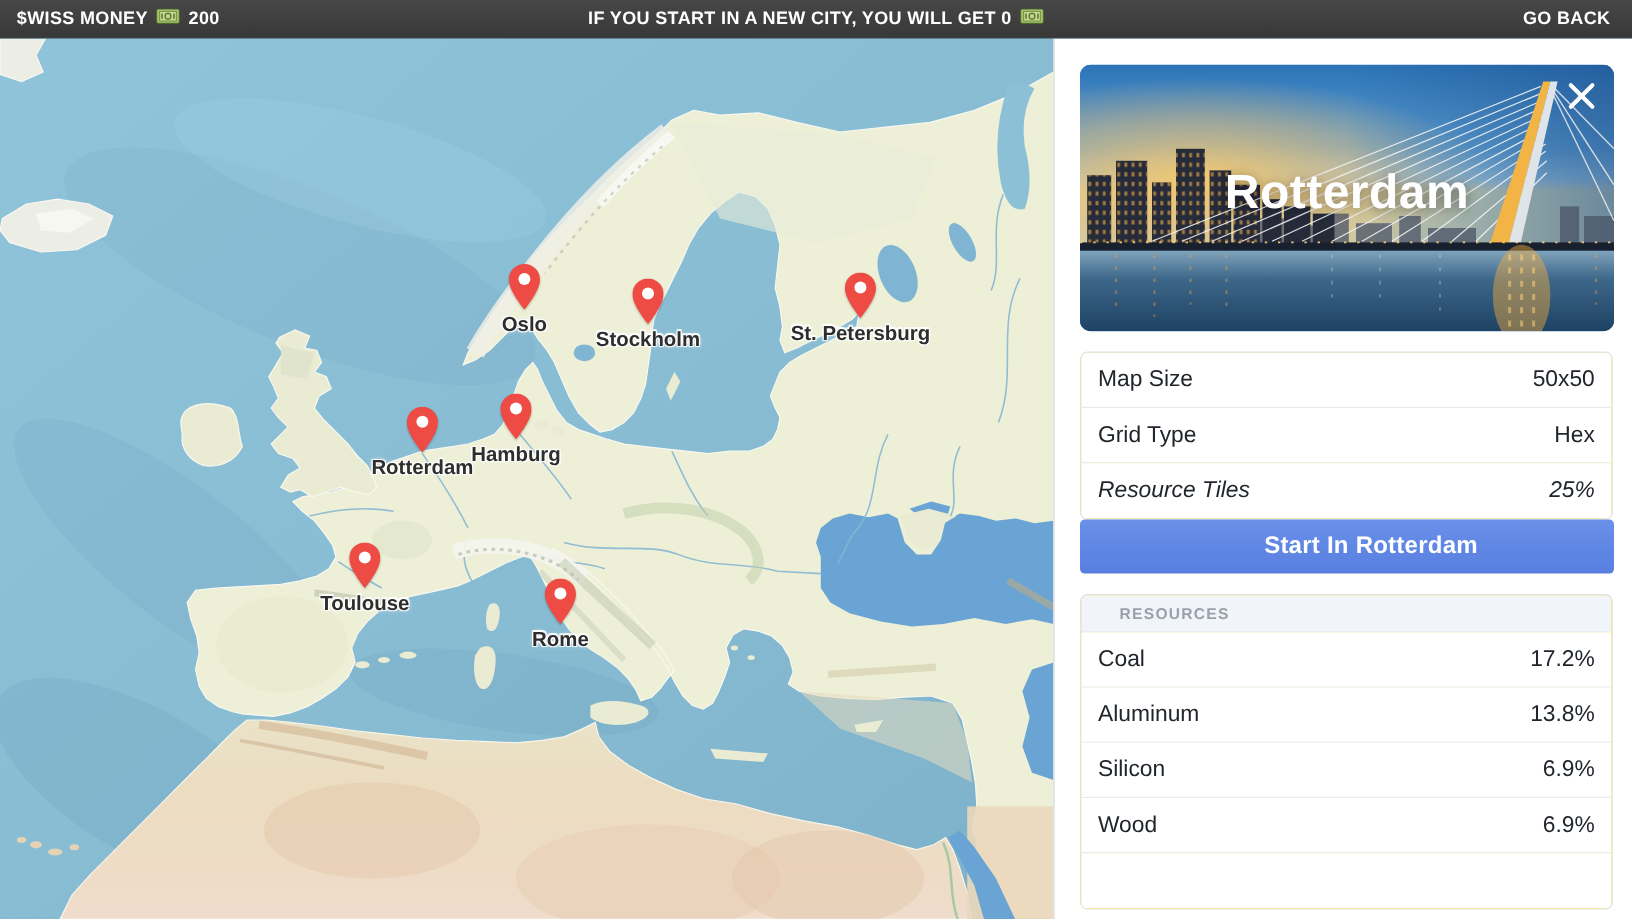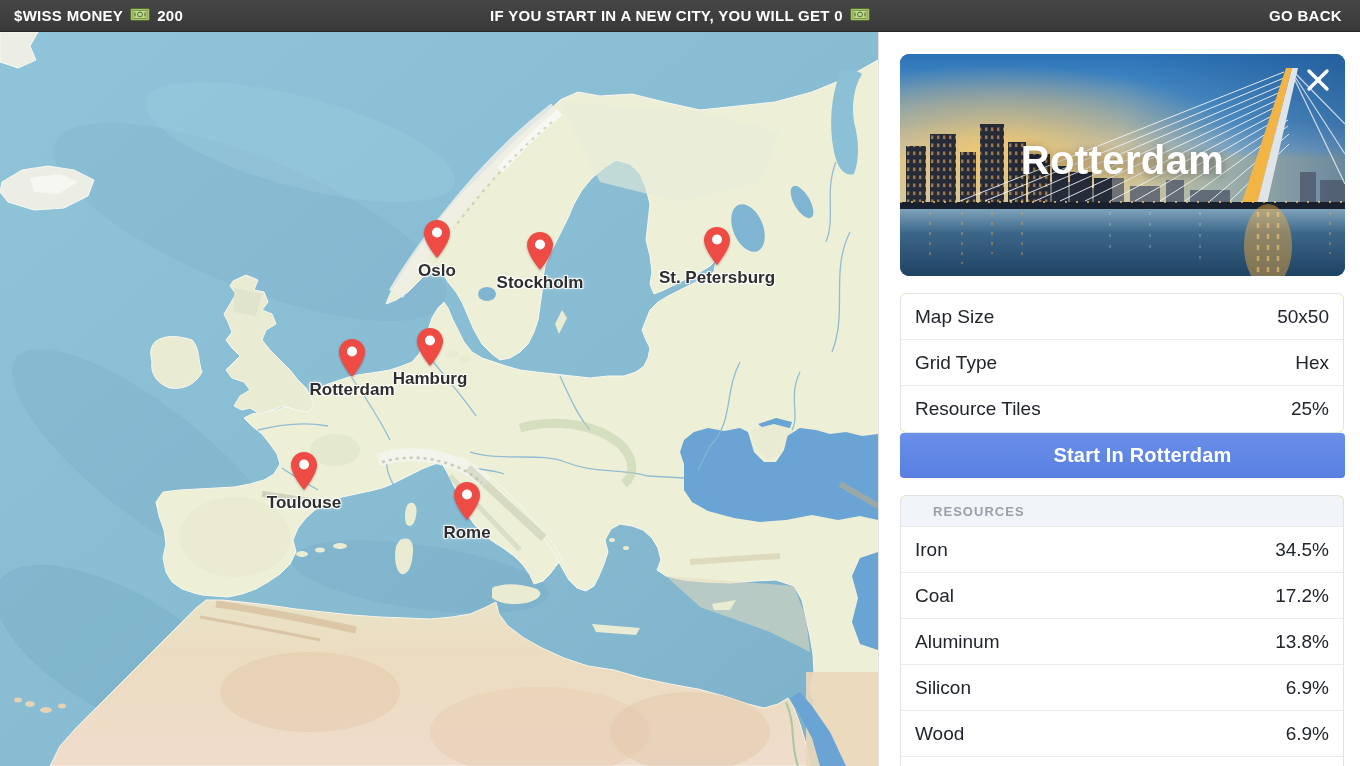--- a/index.html
+++ b/index.html
@@ -44,7 +44,7 @@
     overflow:hidden; background:#fde047; }
   .data-row { height:46px; display:flex; align-items:center; justify-content:space-between;
     padding:0 14px; border-bottom:1px solid #e8ebef; background:#fff; }
-  .row-group .data-row:last-child { border-bottom:none; }
+  .row-group .data-row:last-child { border-bottom:none;font-style:italic; }
   .data-row .lbl { font-size:19px; color:#21262c; }
   .data-row .val { font-size:19px; color:#21262c; }
 

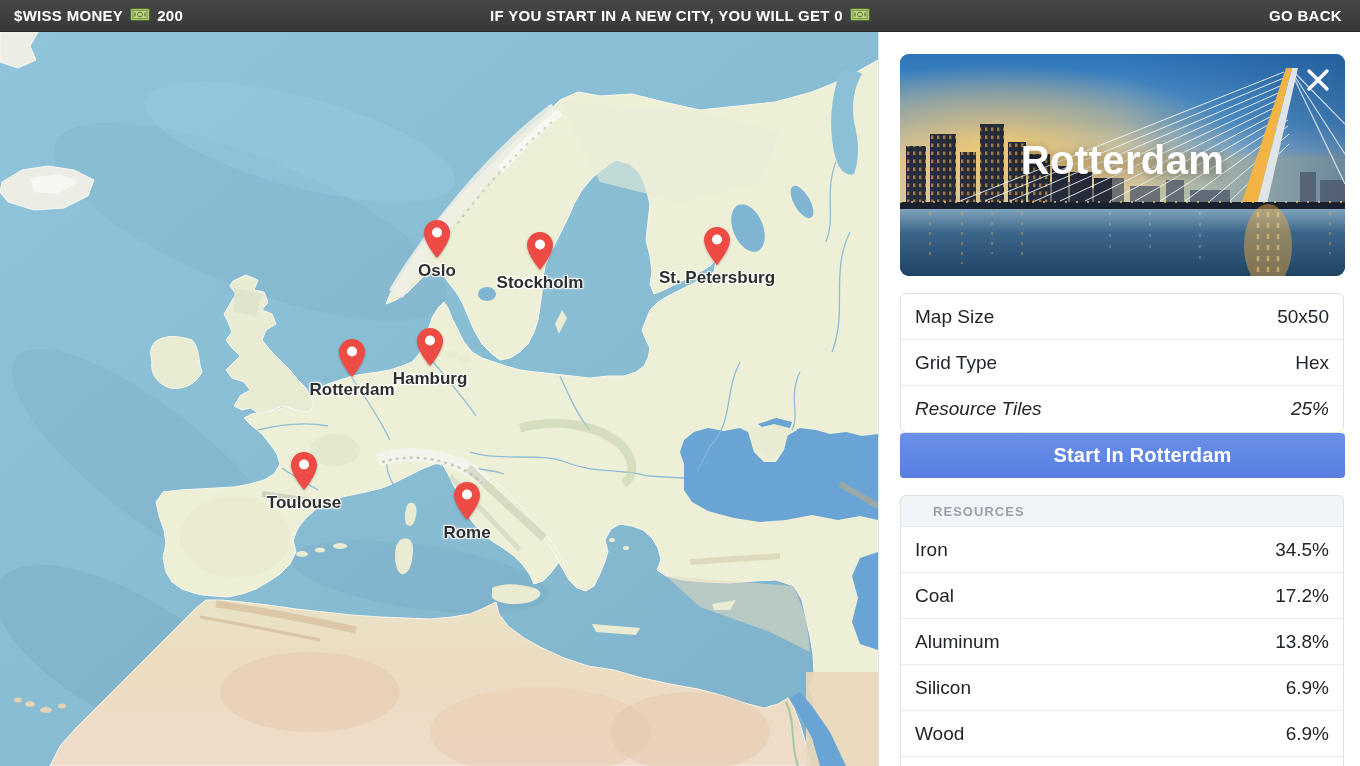--- a/index.html
+++ b/index.html
@@ -425,10 +425,6 @@
   <div class="row-group">
     <div class="group-header">RESOURCES</div>
     <div class="data-row">
-      <span class="lbl">Iron</span>
-      <span class="val">34.5%</span>
-    </div>
-    <div class="data-row">
       <span class="lbl">Coal</span>
       <span class="val">17.2%</span>
     </div>

